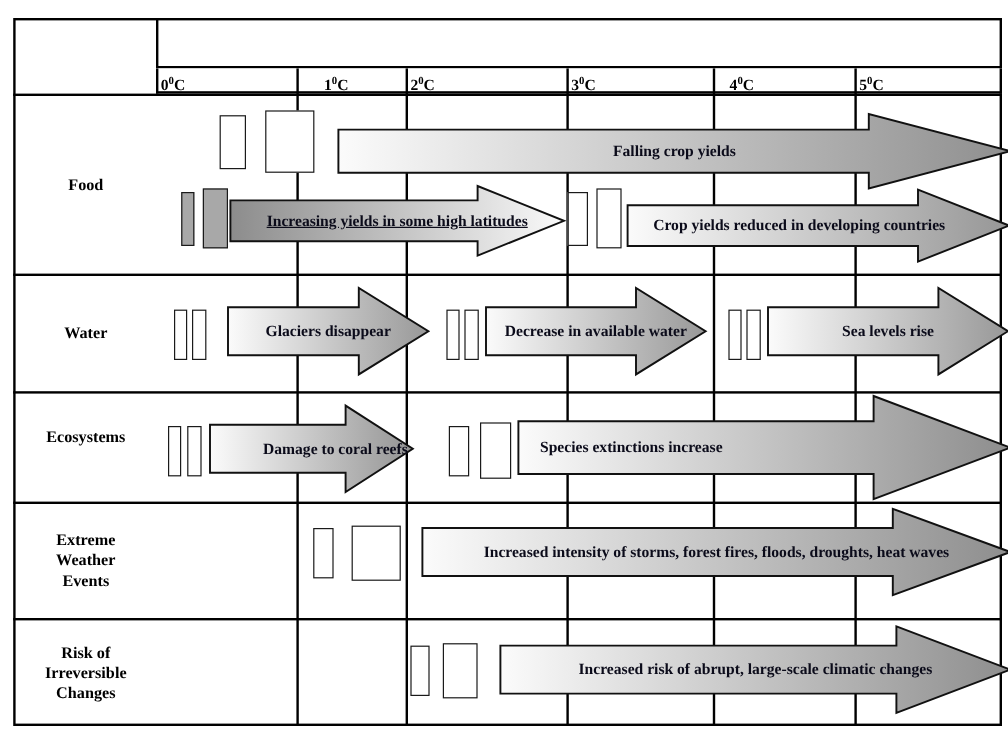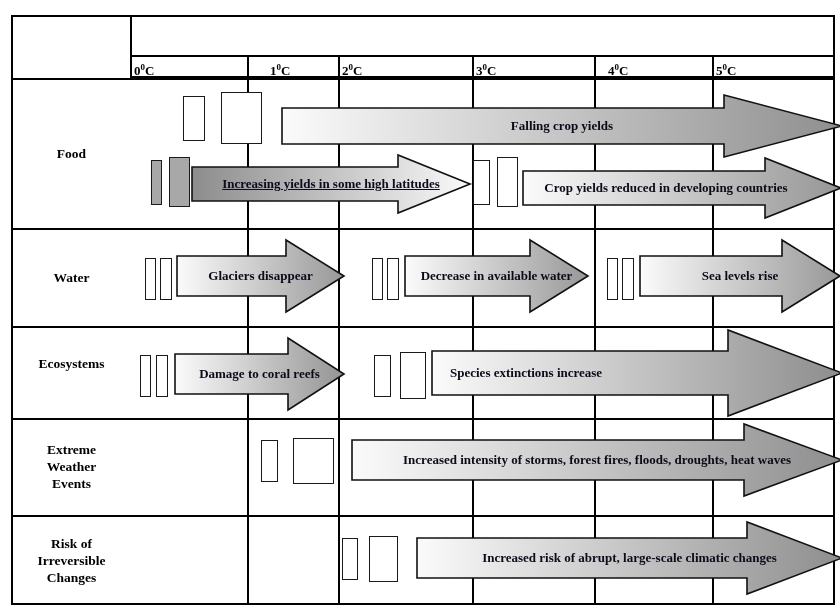--- a/index.html
+++ b/index.html
@@ -251,7 +251,7 @@
         </svg>
         <div class="atext ctr" style="padding-right: 47px;">Crop yields reduced in developing countries</div>
       </div>
-      <div class="arrow" style="left: 177px; top: 240px; width: 167px; height: 72px;">
+      <div class="arrow" style="left: 190px; top: 240px; width: 167px; height: 72px;">
         <svg width="167" height="72" viewBox="0 0 167 72">
           <defs>
             <linearGradient id="g3" x1="0" y1="0" x2="1" y2="0">

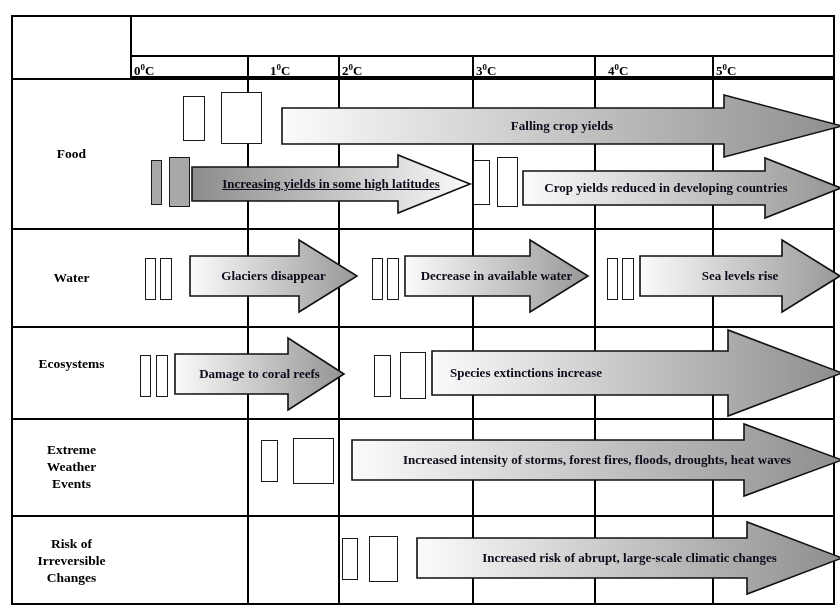--- a/index.html
+++ b/index.html
@@ -297,7 +297,7 @@
           </defs>
           <polygon points="0.0,16.0 113.0,16.0 113.0,0.0 169.0,36.0 113.0,72.0 113.0,56.0 0.0,56.0" fill="url(#g6)" stroke="#111111" stroke-width="1.6" stroke-linejoin="miter"></polygon>
         </svg>
-        <div class="atext ctr" style="padding-right: 35px;">Damage to coral reefs</div>
+        <div class="atext ctr" style="padding-right: 35px; padding-left: 20px;">Damage to coral reefs</div>
       </div>
       <div class="arrow" style="left: 432px; top: 330px; width: 410px; height: 86px;">
         <svg width="410" height="86" viewBox="0 0 410 86">

